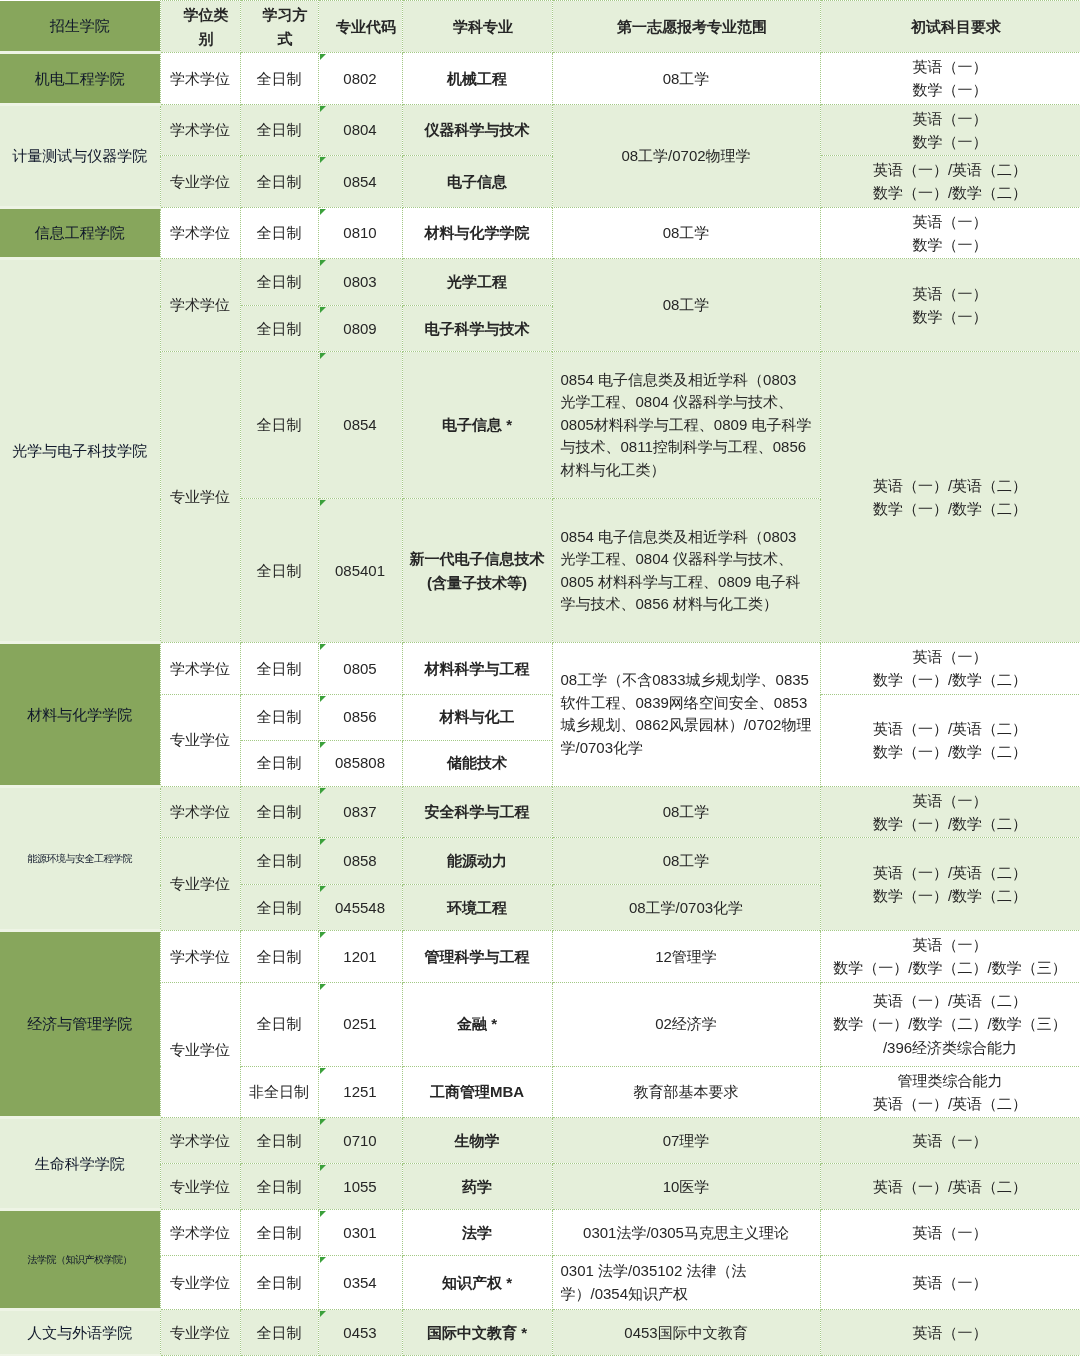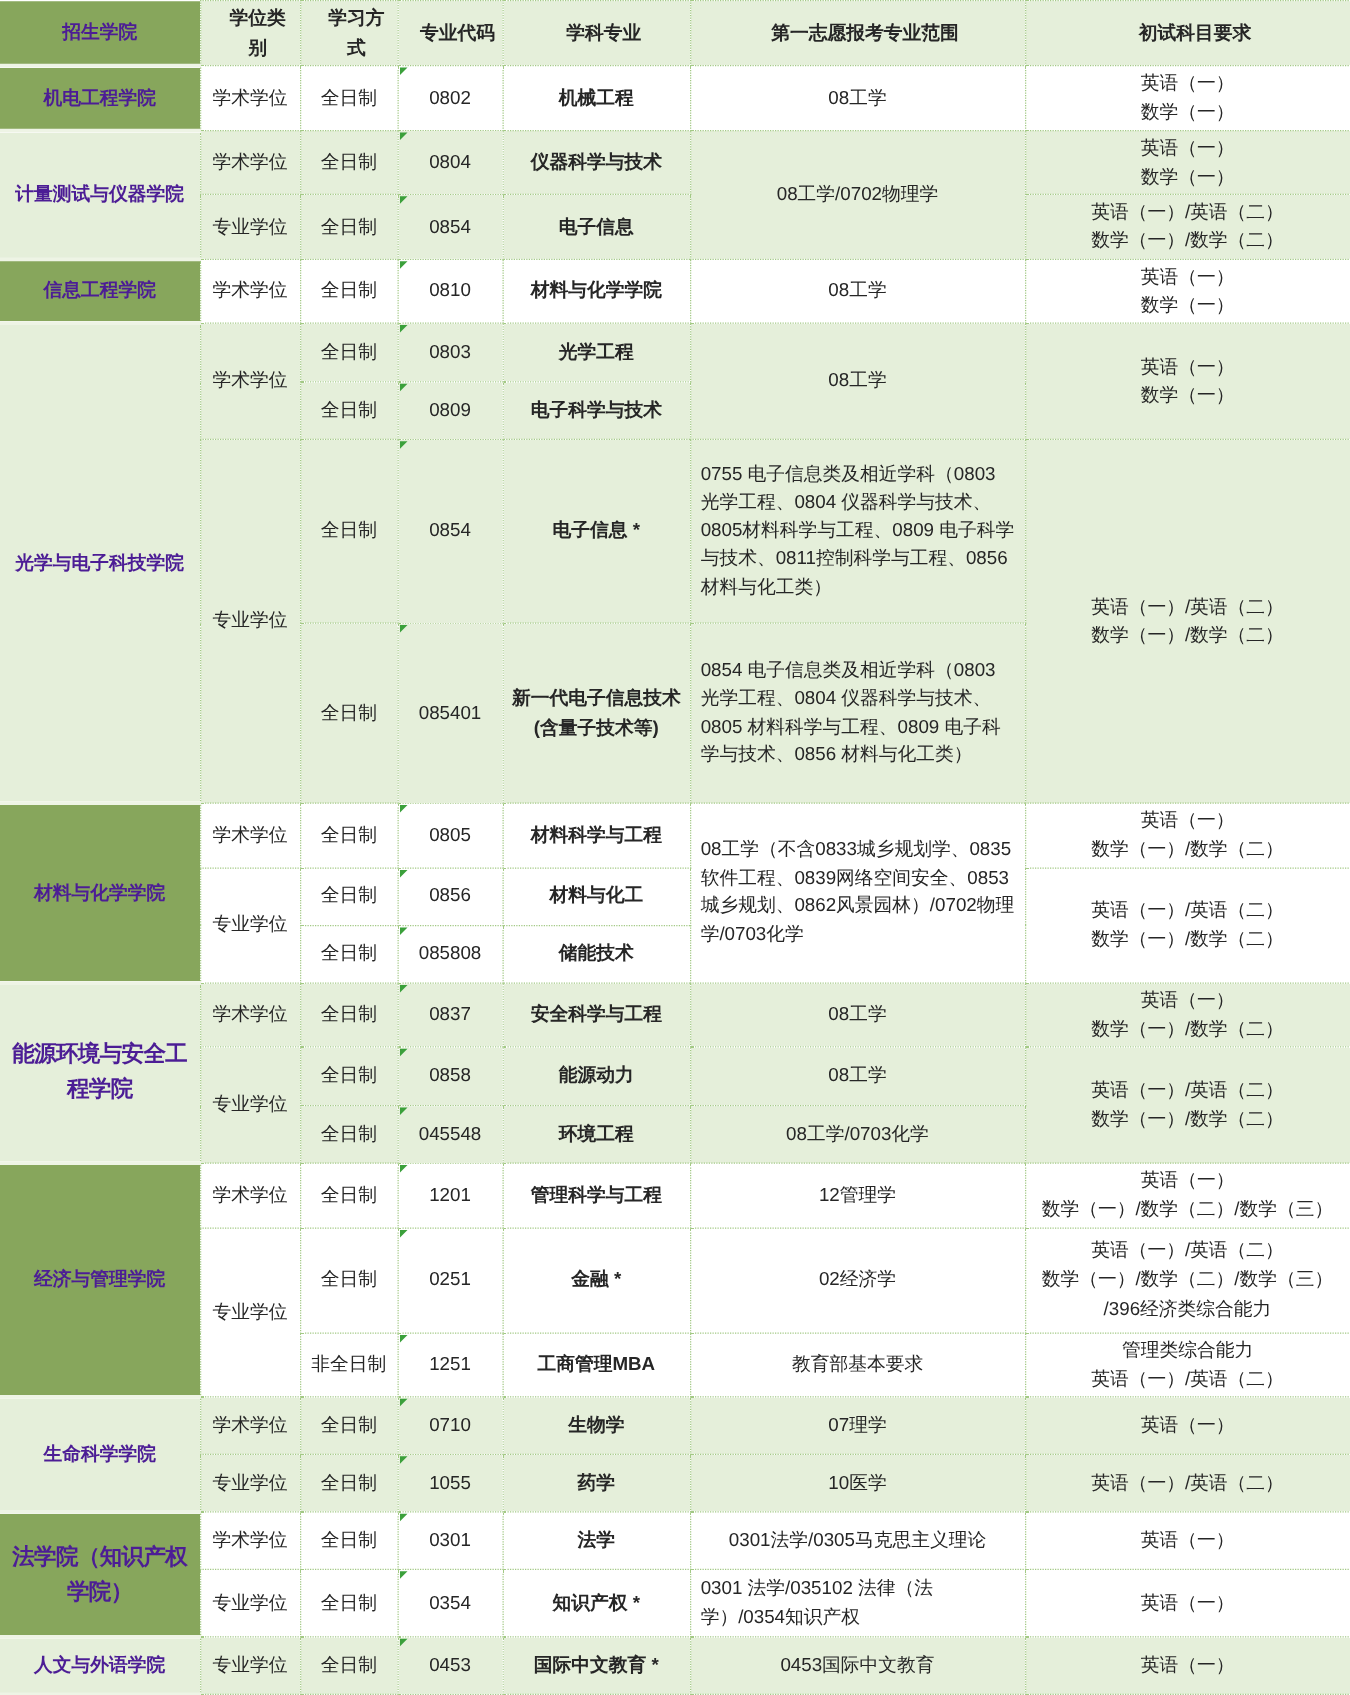--- a/index.html
+++ b/index.html
@@ -9,7 +9,7 @@
      font-size:15px;line-height:1.55;padding:2px 4px;overflow:hidden;}
   thead td{background:#e5efda;font-weight:bold;font-size:15px;padding-left:16px;}
   tr.lg td{background:#e5efda;}
-  td.college{background:#87a65c;color:#4c1d95;font-weight:bold;border:none;
+  td.college{background:#87a65c;color:#0f172a;font-weight:normal;border:none;
      border-top:3px solid #eef4e5;padding:2px 6px;}
   thead td.college{border-top:none;}
   td.tight{font-size:18px;letter-spacing:-0.5px;}

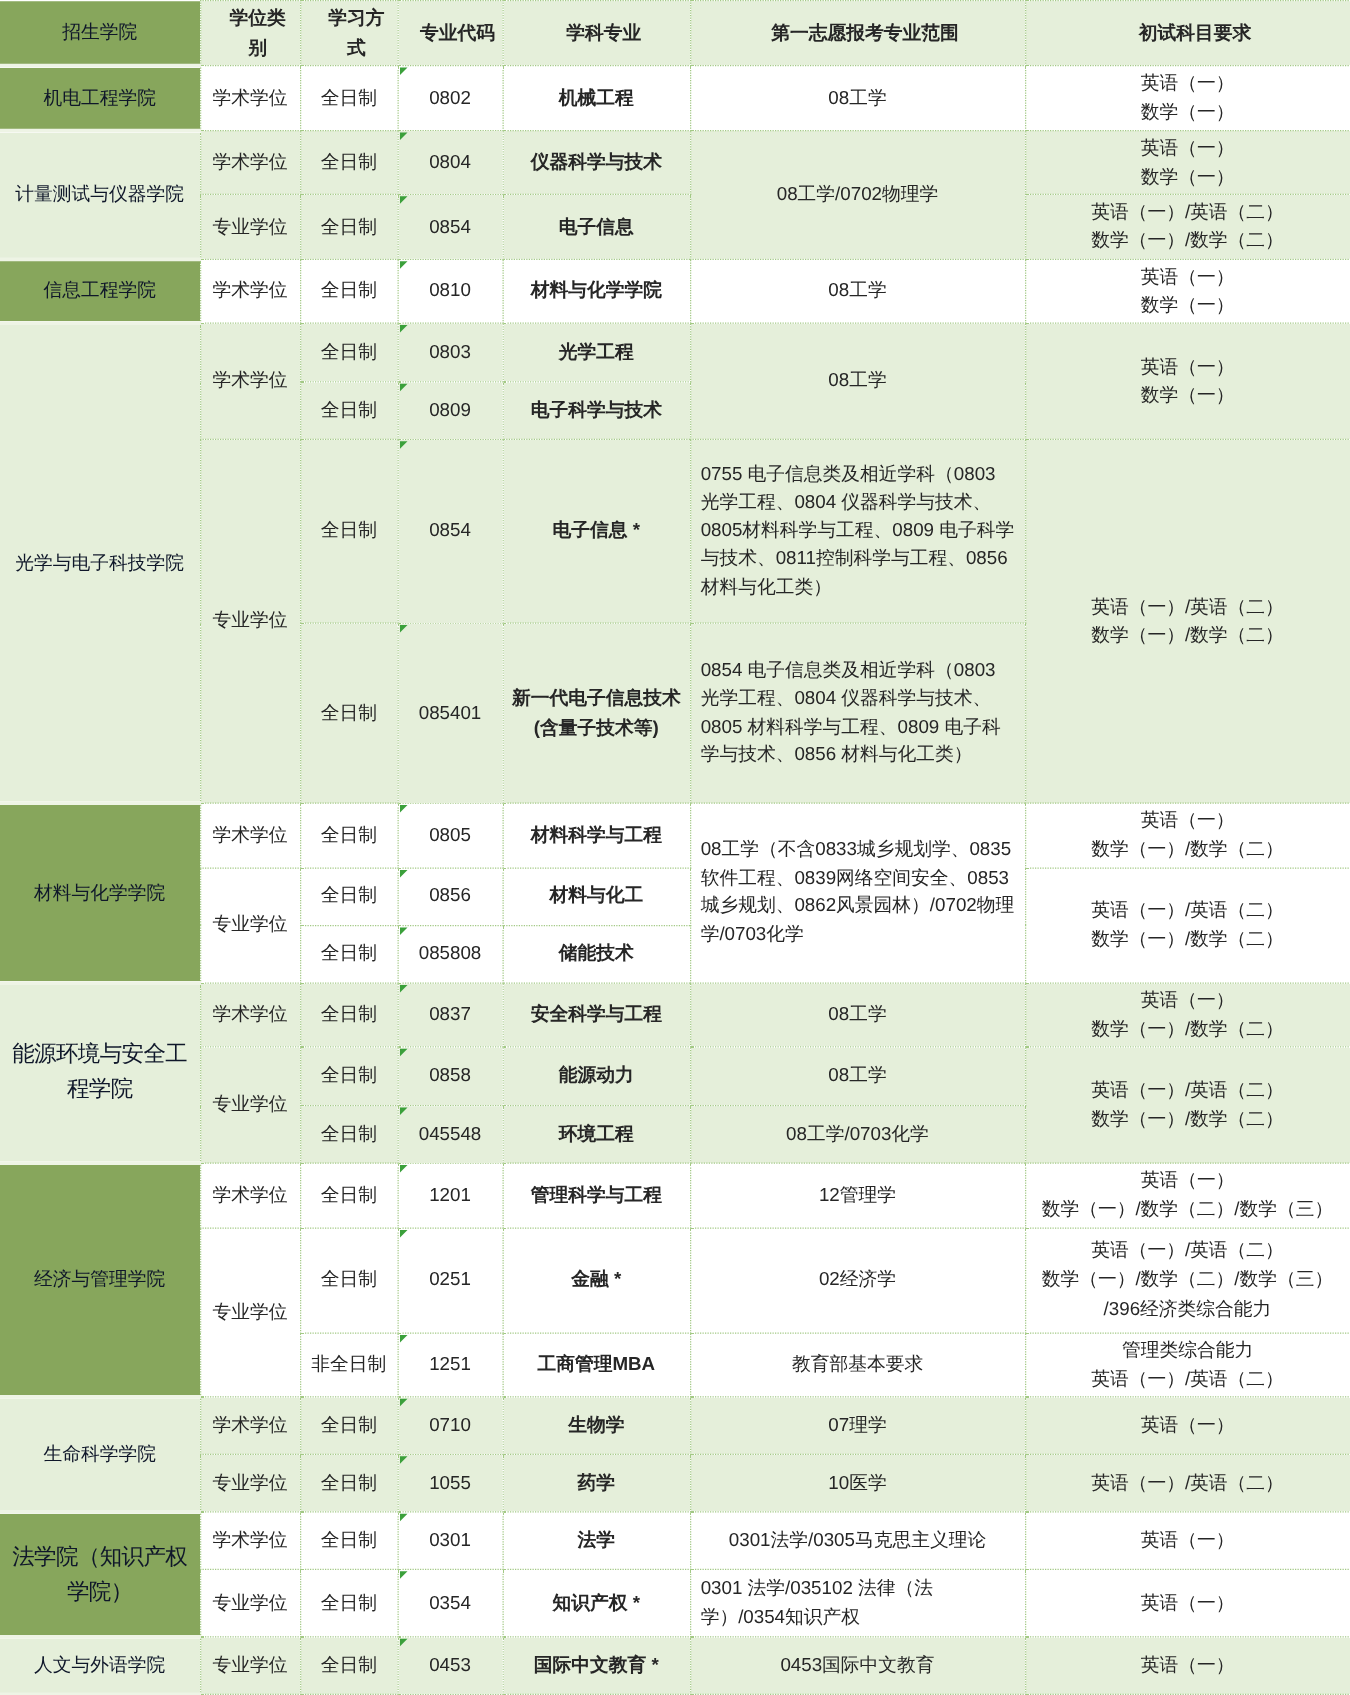--- a/index.html
+++ b/index.html
@@ -107,7 +107,7 @@
       <td>全日制</td>
       <td class="code">0854</td>
       <td class="major">电子信息 *</td>
-      <td class="left">0755 电子信息类及相近学科（0803 光学工程、0804 仪器科学与技术、0805材料科学与工程、0809 电子科学与技术、0811控制科学与工程、0856 材料与化工类）</td>
+      <td class="left">0854 电子信息类及相近学科（0803 光学工程、0804 仪器科学与技术、0805材料科学与工程、0809 电子科学与技术、0811控制科学与工程、0856 材料与化工类）</td>
       <td class="exam" rowspan="2">英语（一）/英语（二）
 数学（一）/数学（二）</td>
     </tr>

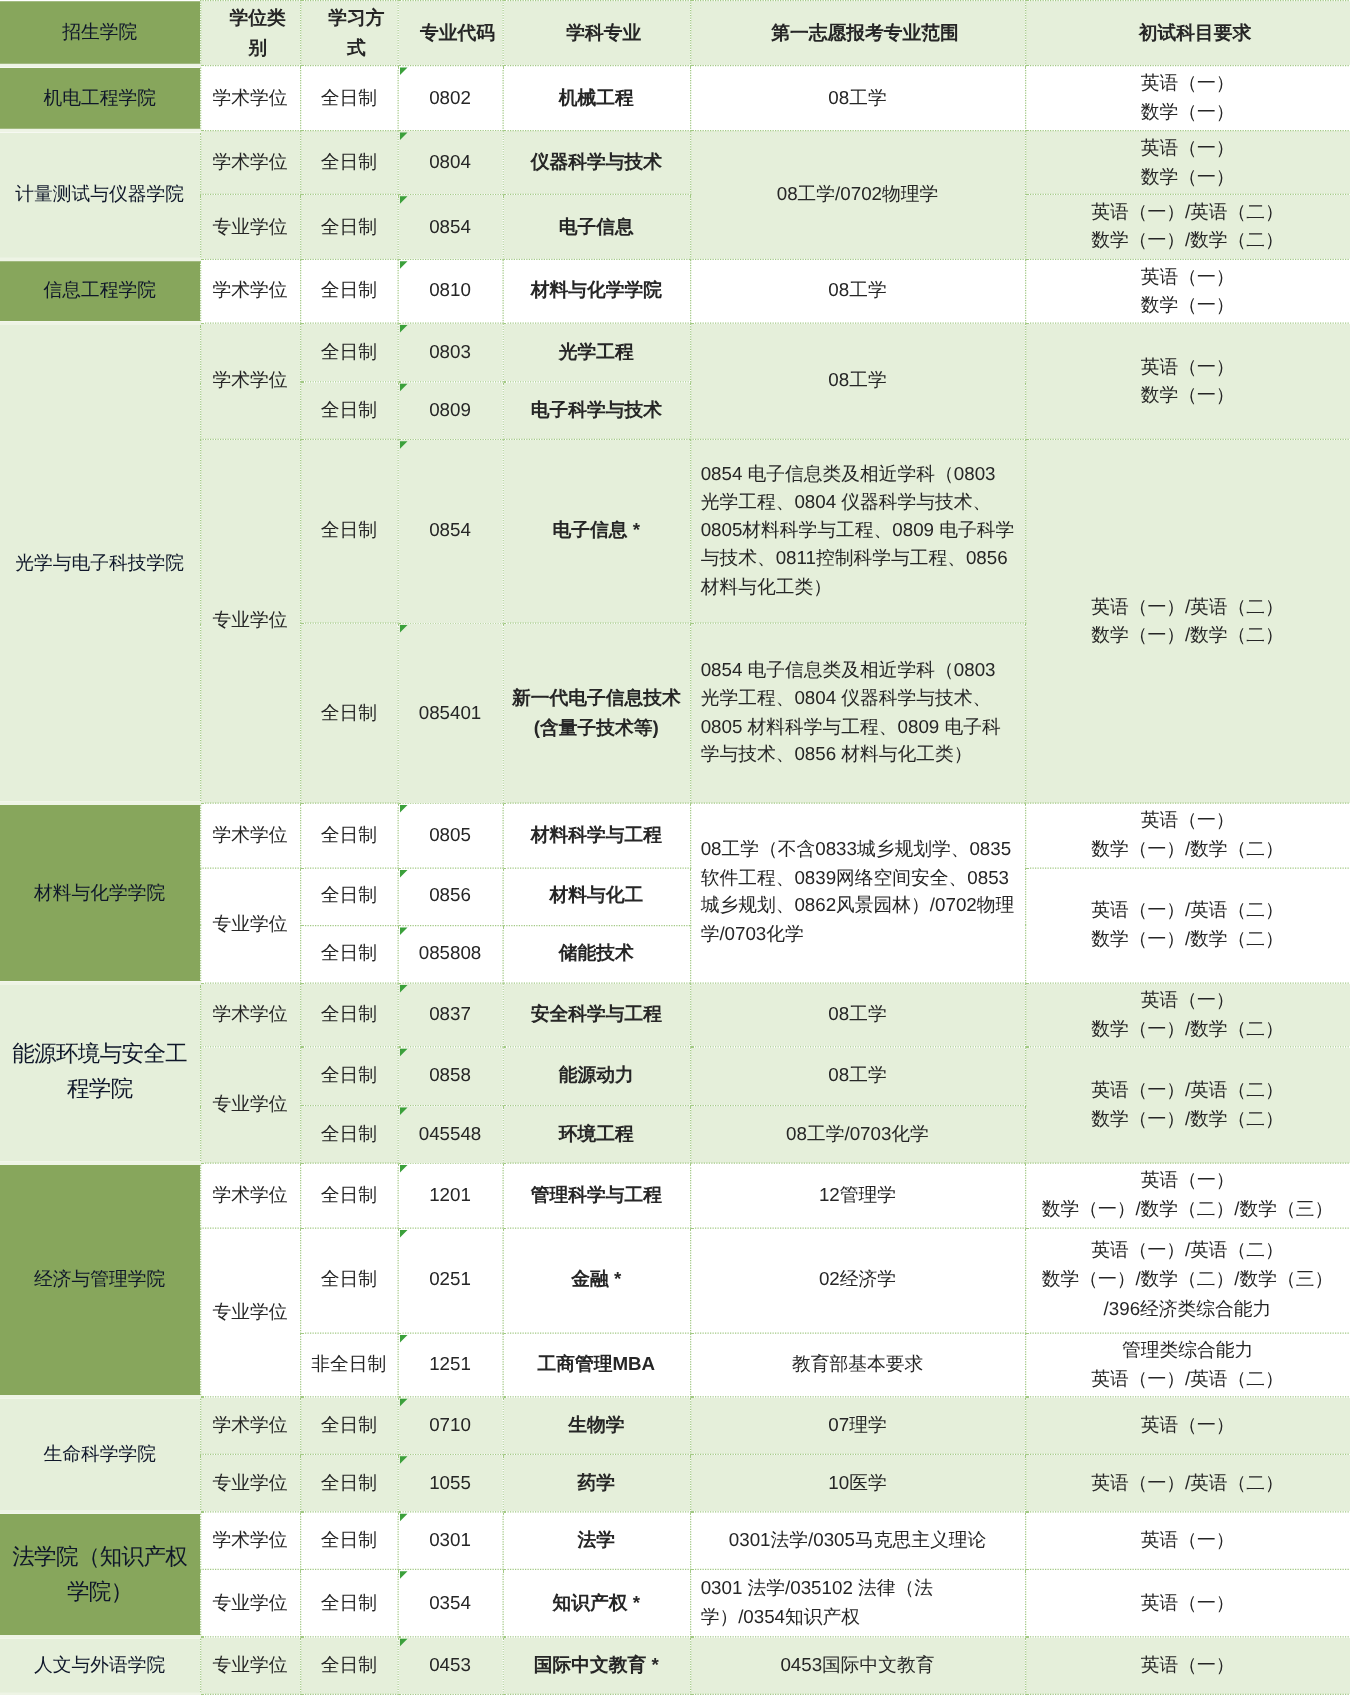--- a/index.html
+++ b/index.html
@@ -12,7 +12,7 @@
   td.college{background:#87a65c;color:#0f172a;font-weight:normal;border:none;
      border-top:3px solid #eef4e5;padding:2px 6px;}
   thead td.college{border-top:none;}
-  td.tight{font-size:18px;letter-spacing:-0.5px;}
+  td.tight{font-size:10px;letter-spacing:-0.5px;}
   td.major{font-weight:bold;white-space:pre-line;margin-top:21px;}
   td.exam{white-space:pre-line;}
   td.left{text-align:left;padding:4px 8px;line-height:1.5;}

